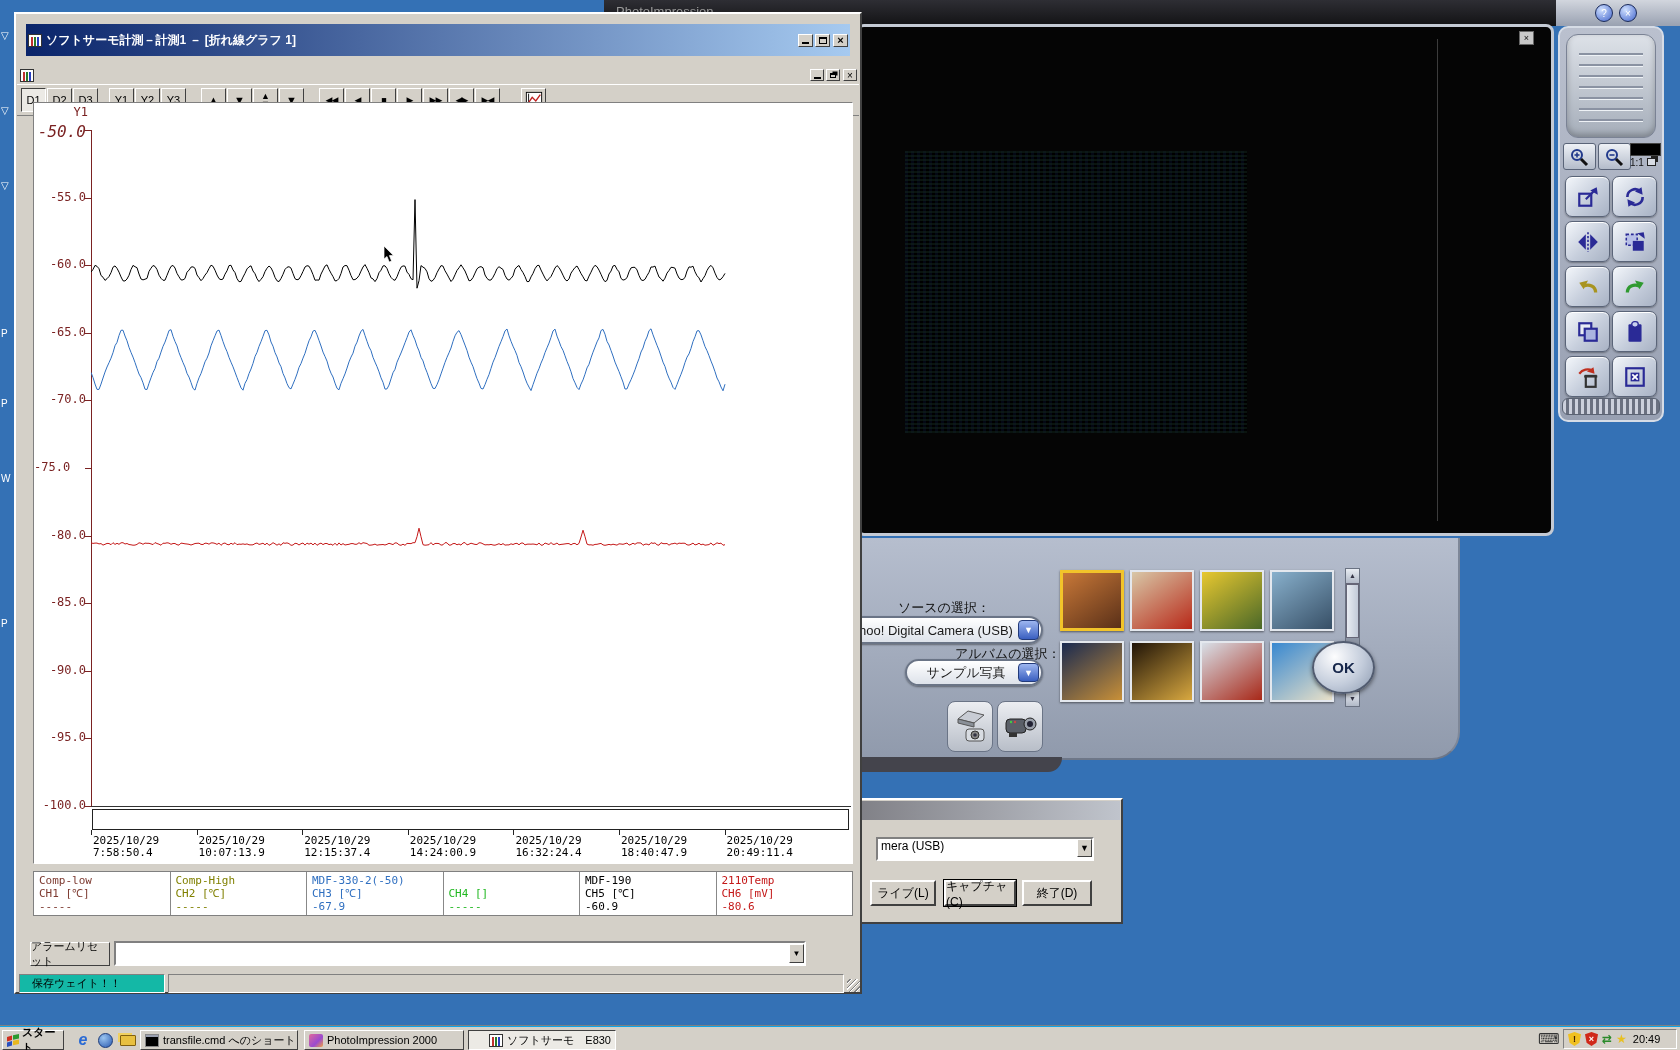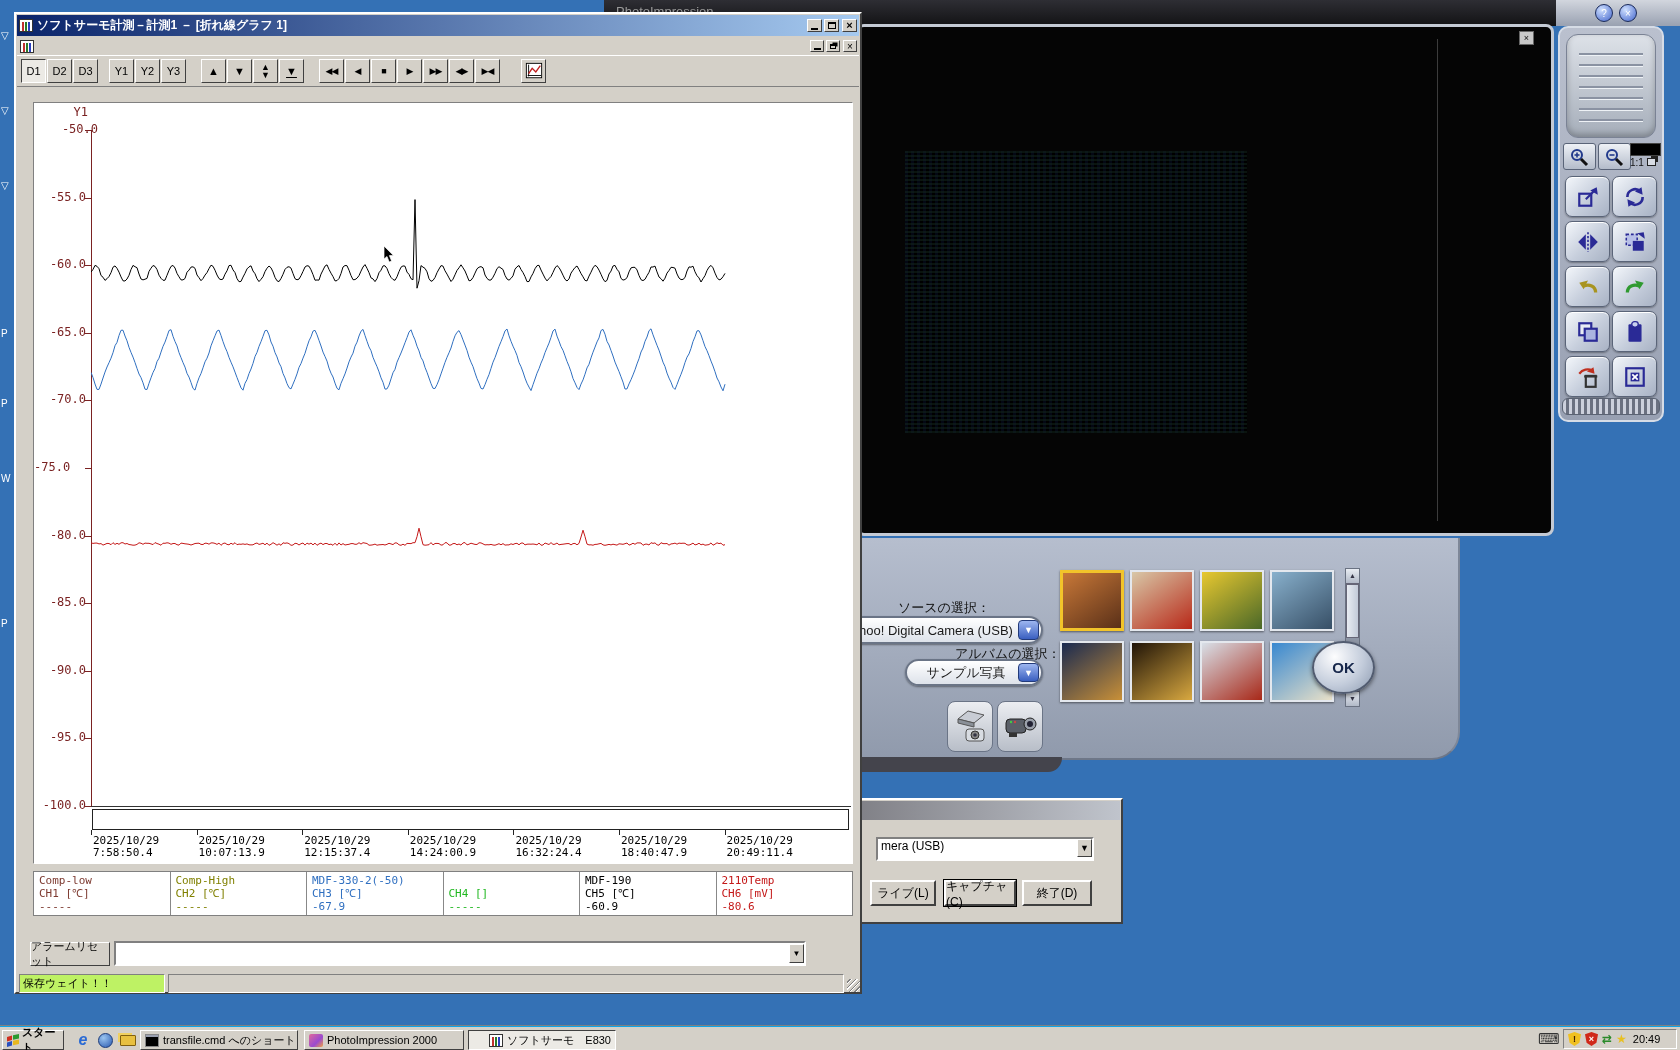--- a/index.html
+++ b/index.html
@@ -233,7 +233,7 @@
 
   <div class="abs raised" style="left:14px;top:12px;width:848px;height:982px">
 
-    <div class="titlebar" style="margin:1px;height:21px">
+    <div class="titlebar" style="margin:10px;height:32px">
       <div class="icon-thermo" style="width:14px;height:13px;margin-right:4px"></div>
       <div style="flex:1;white-space:nowrap;overflow:hidden">ソフトサーモ計測－計測1 － [折れ線グラフ 1]</div>
       <div class="winbtn">

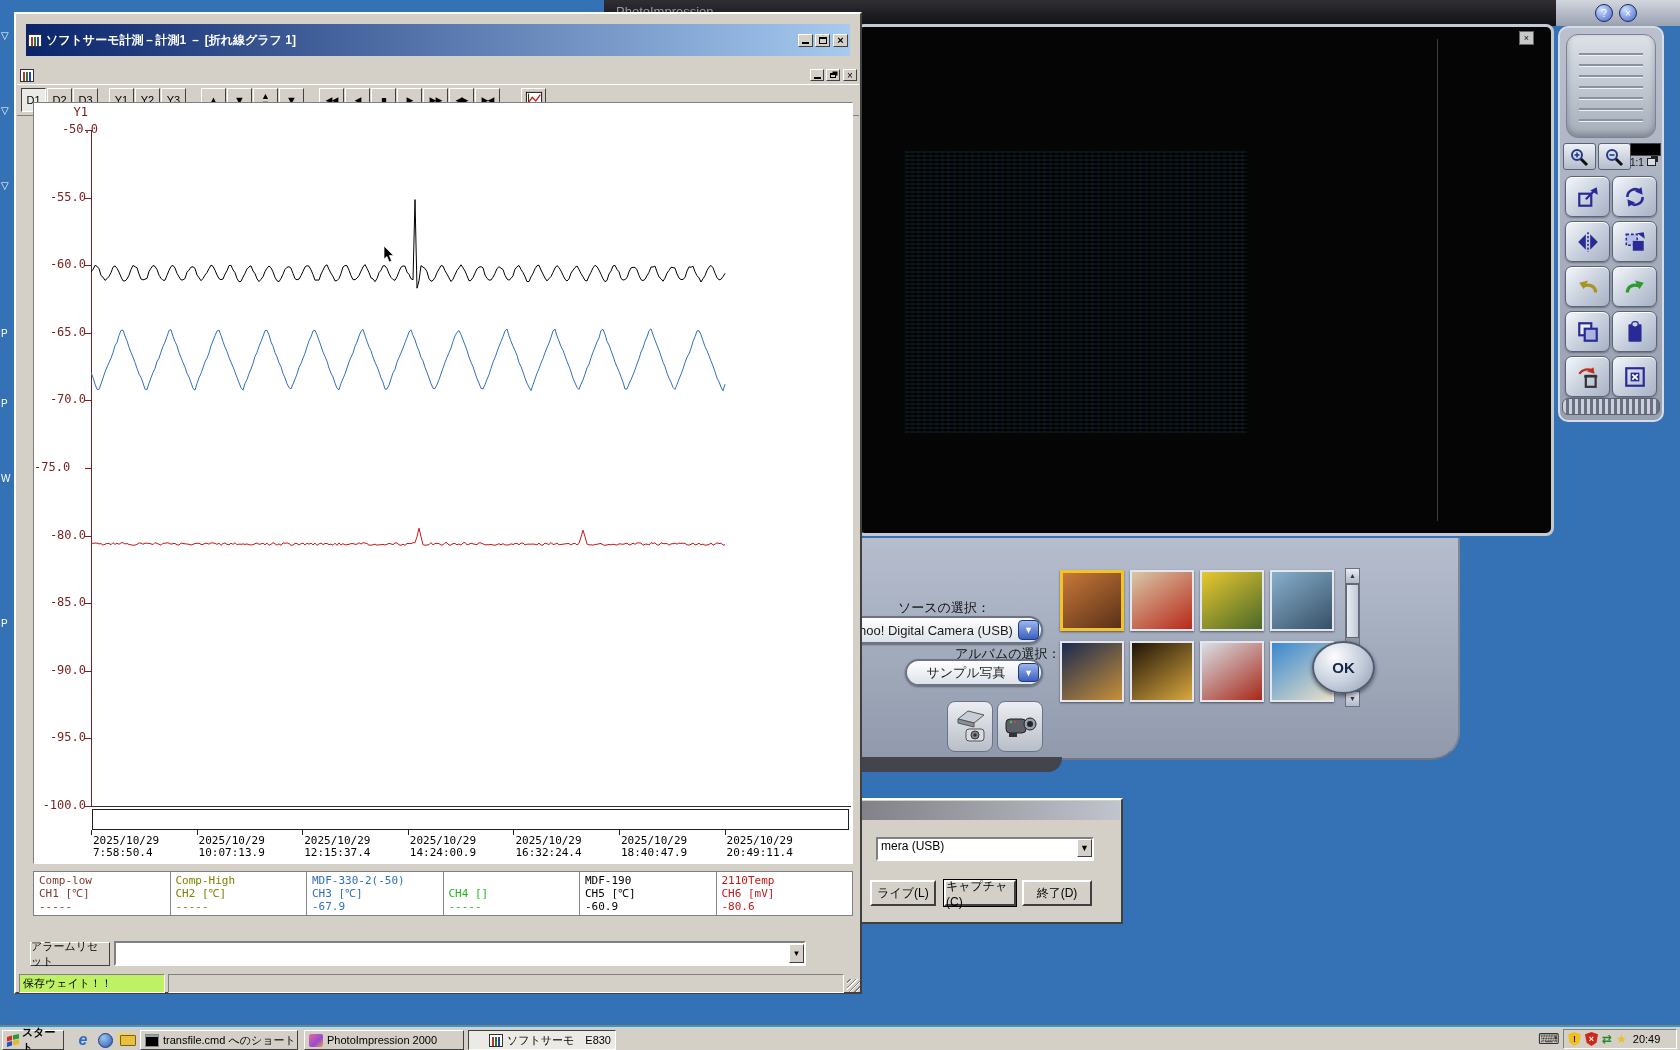--- a/index.html
+++ b/index.html
@@ -301,7 +301,7 @@
       <svg class="abs" width="12" height="18" viewBox="0 0 12 18" style="left:349px;top:143px">
         <polygon points="1,0 1,13 4,10.5 6.2,16 8.6,15 6.4,9.6 10.5,9.6" fill="#000" stroke="#fff" stroke-width="0.7"></polygon>
       </svg>
-    <div class="mono" style="position: absolute; left: 12px; top: 19px; width: 52px; text-align: right; font-size: 12px; color: rgb(122, 34, 34);">-50.0</div>
+    <div class="mono" style="position: absolute; left: 0px; top: 19px; width: 52px; text-align: right; font-size: 16px; color: rgb(122, 34, 34); font-style: italic;">-50.0</div>
         <div style="position: absolute; left: 51px; top: 27px; width: 6px; height: 1px; background: rgb(122, 34, 34);"></div>
         <div class="mono" style="position: absolute; left: 0px; top: 86.6px; width: 52px; text-align: right; font-size: 12px; color: rgb(122, 34, 34);">-55.0</div>
         <div style="position: absolute; left: 51px; top: 94.6px; width: 6px; height: 1px; background: rgb(122, 34, 34);"></div>

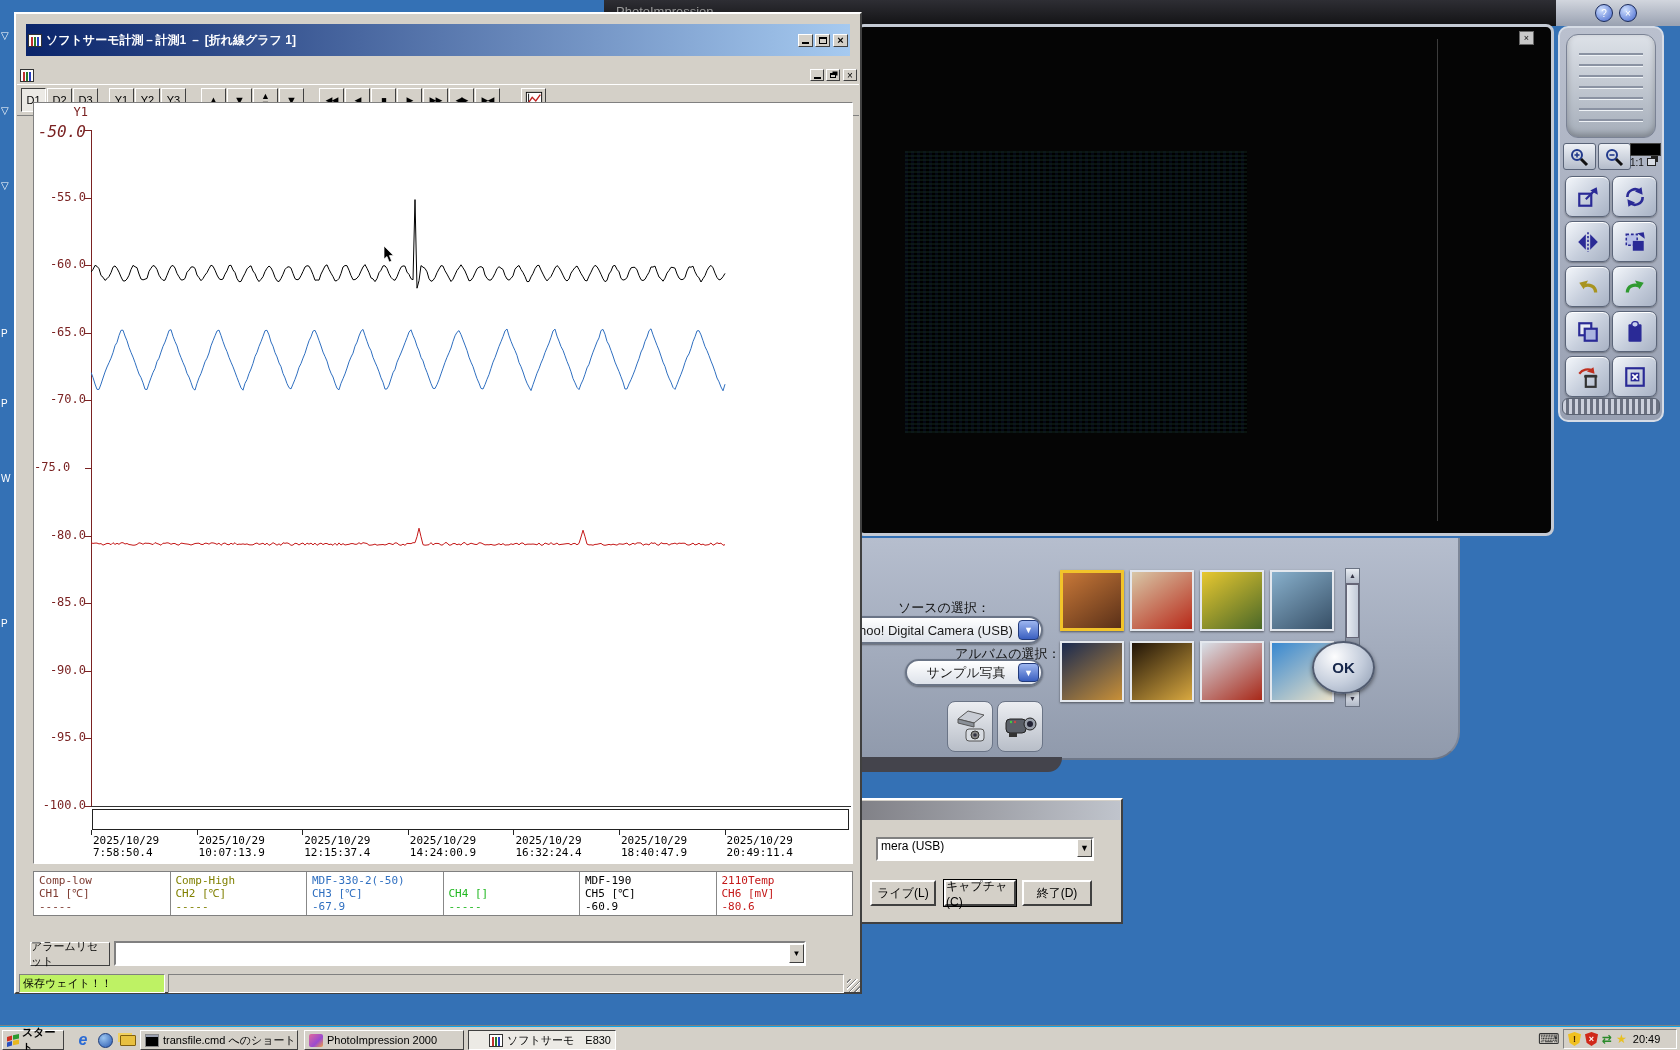--- a/index.html
+++ b/index.html
@@ -387,7 +387,7 @@
       <span class="winbtn" style="height:19px;margin:0;font-size:8px">▼</span>
     </div>
 
-    <div class="abs inset1" style="left:3px;top:960px;width:146px;height:19px;background:#bef264;font-size:11px;line-height:17px;padding-left:3px;color:#000">
+    <div class="abs inset1" style="left:3px;top:960px;width:146px;height:19px;background:#14b8a6;font-size:11px;line-height:17px;padding-left:12px;color:#000">
       <span>保存ウェイト！！</span>
     </div>
     <div class="abs inset1" style="left:152px;top:960px;width:676px;height:19px;background:#d4d0c8"></div>

